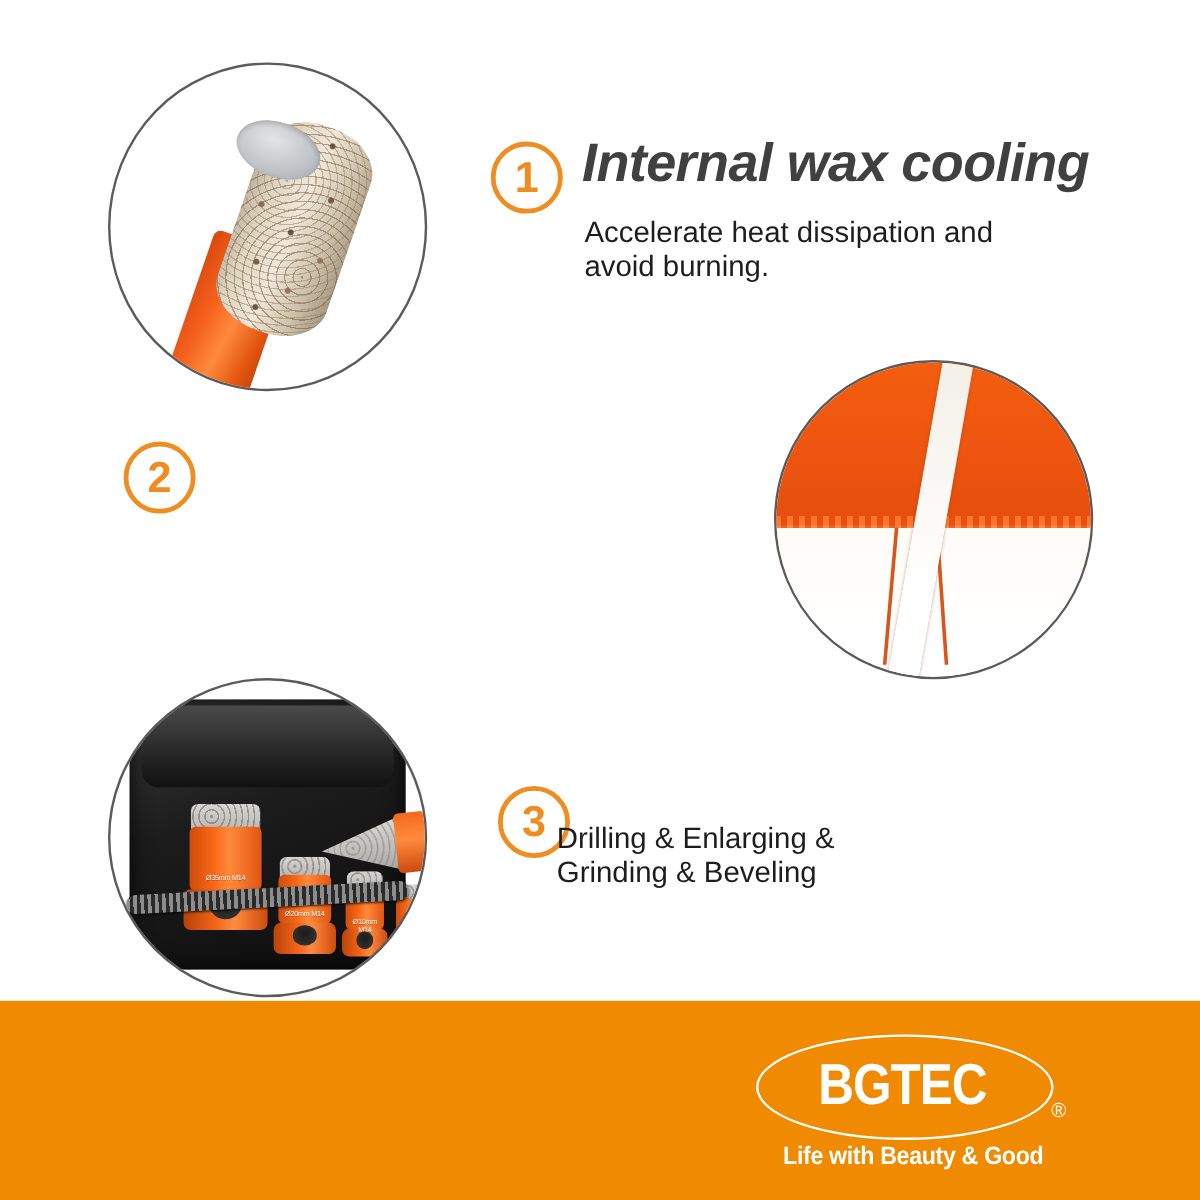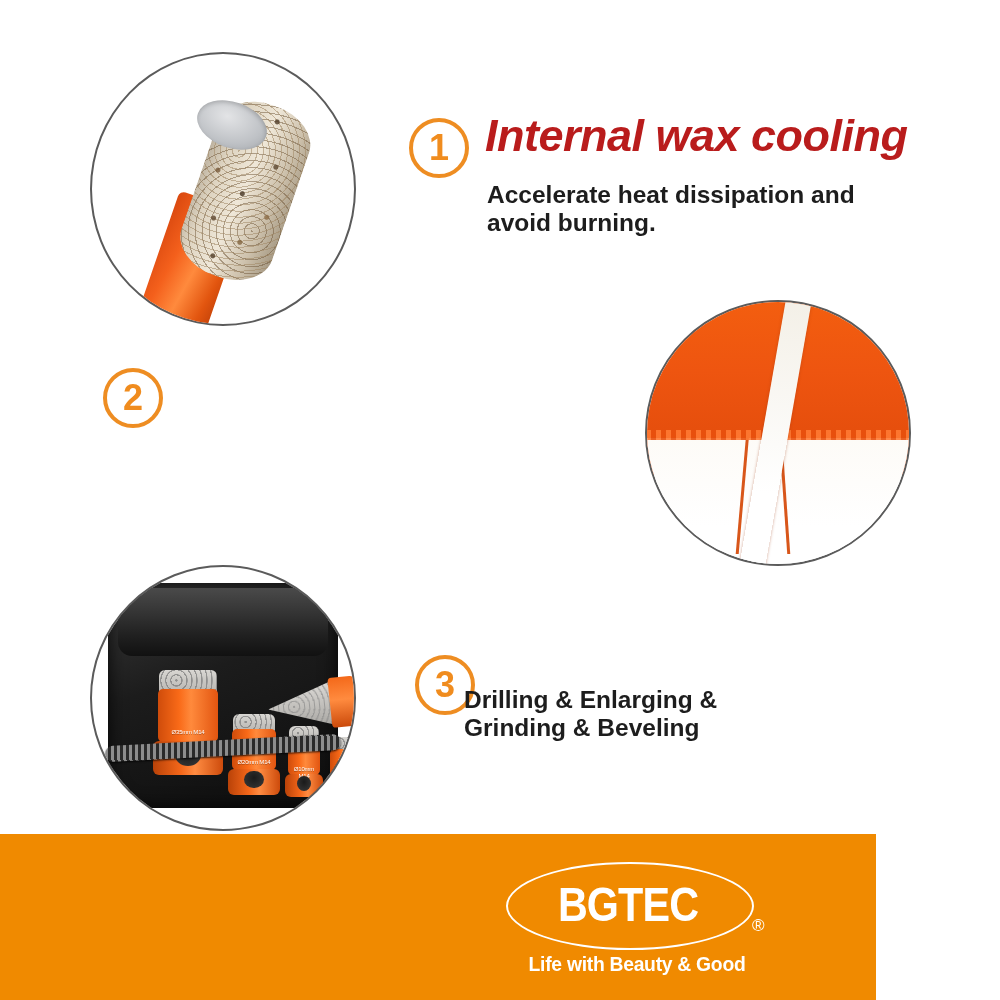--- a/index.html
+++ b/index.html
@@ -181,7 +181,7 @@
   
   .feature-title{
     position:absolute;
-    font-weight:bold;font-style:italic;color:#b91c1c;
+    font-weight:bold;font-style:italic;color:#404040;
     font-size:45px;line-height:46px;letter-spacing:-.5px;
     white-space:pre-line;
   }

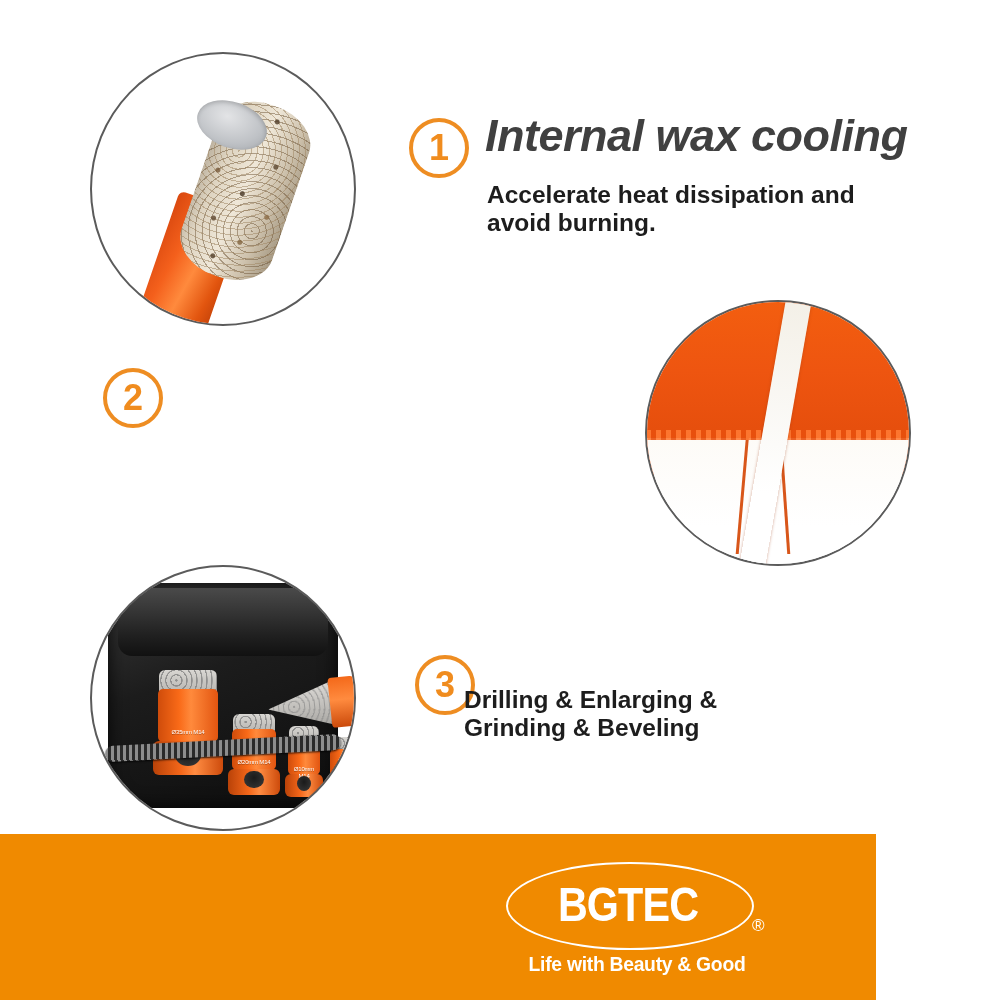--- a/index.html
+++ b/index.html
@@ -189,7 +189,6 @@
     position:absolute;
     font-size:24.5px;line-height:28px;color:#1d1d1d;
     white-space:pre-line;
-    font-weight:bold;
   }
   #title-1{left:485px;top:113px;}
   #desc-1{left:487px;top:181px;}

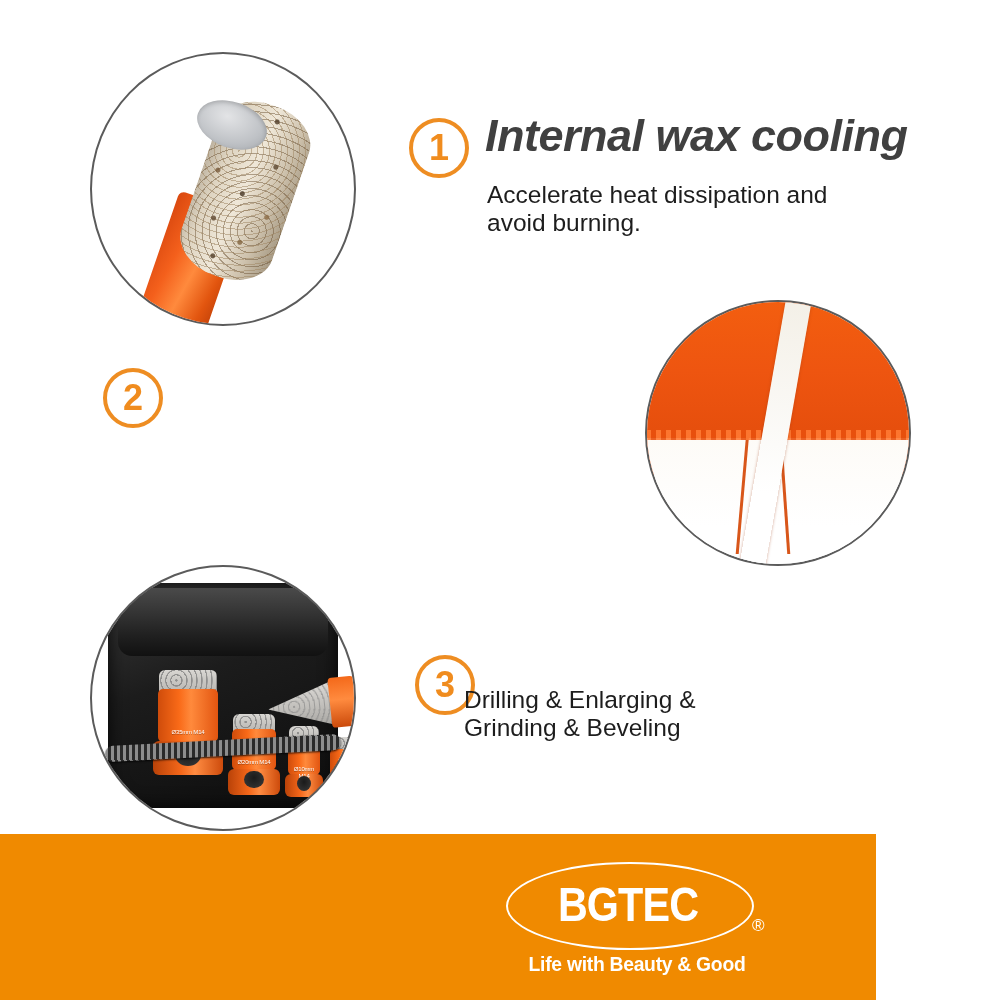--- a/index.html
+++ b/index.html
@@ -199,7 +199,7 @@
 
   
   .footer{
-    position:absolute;left:0;top:834px;width:876px;height:166px;
+    position:absolute;left:0;top:834px;width:1000px;height:166px;
     background:#f08a00;
   }
   .logo-wrap{position:absolute;right:110px;top:28px;width:260px;height:110px;}

